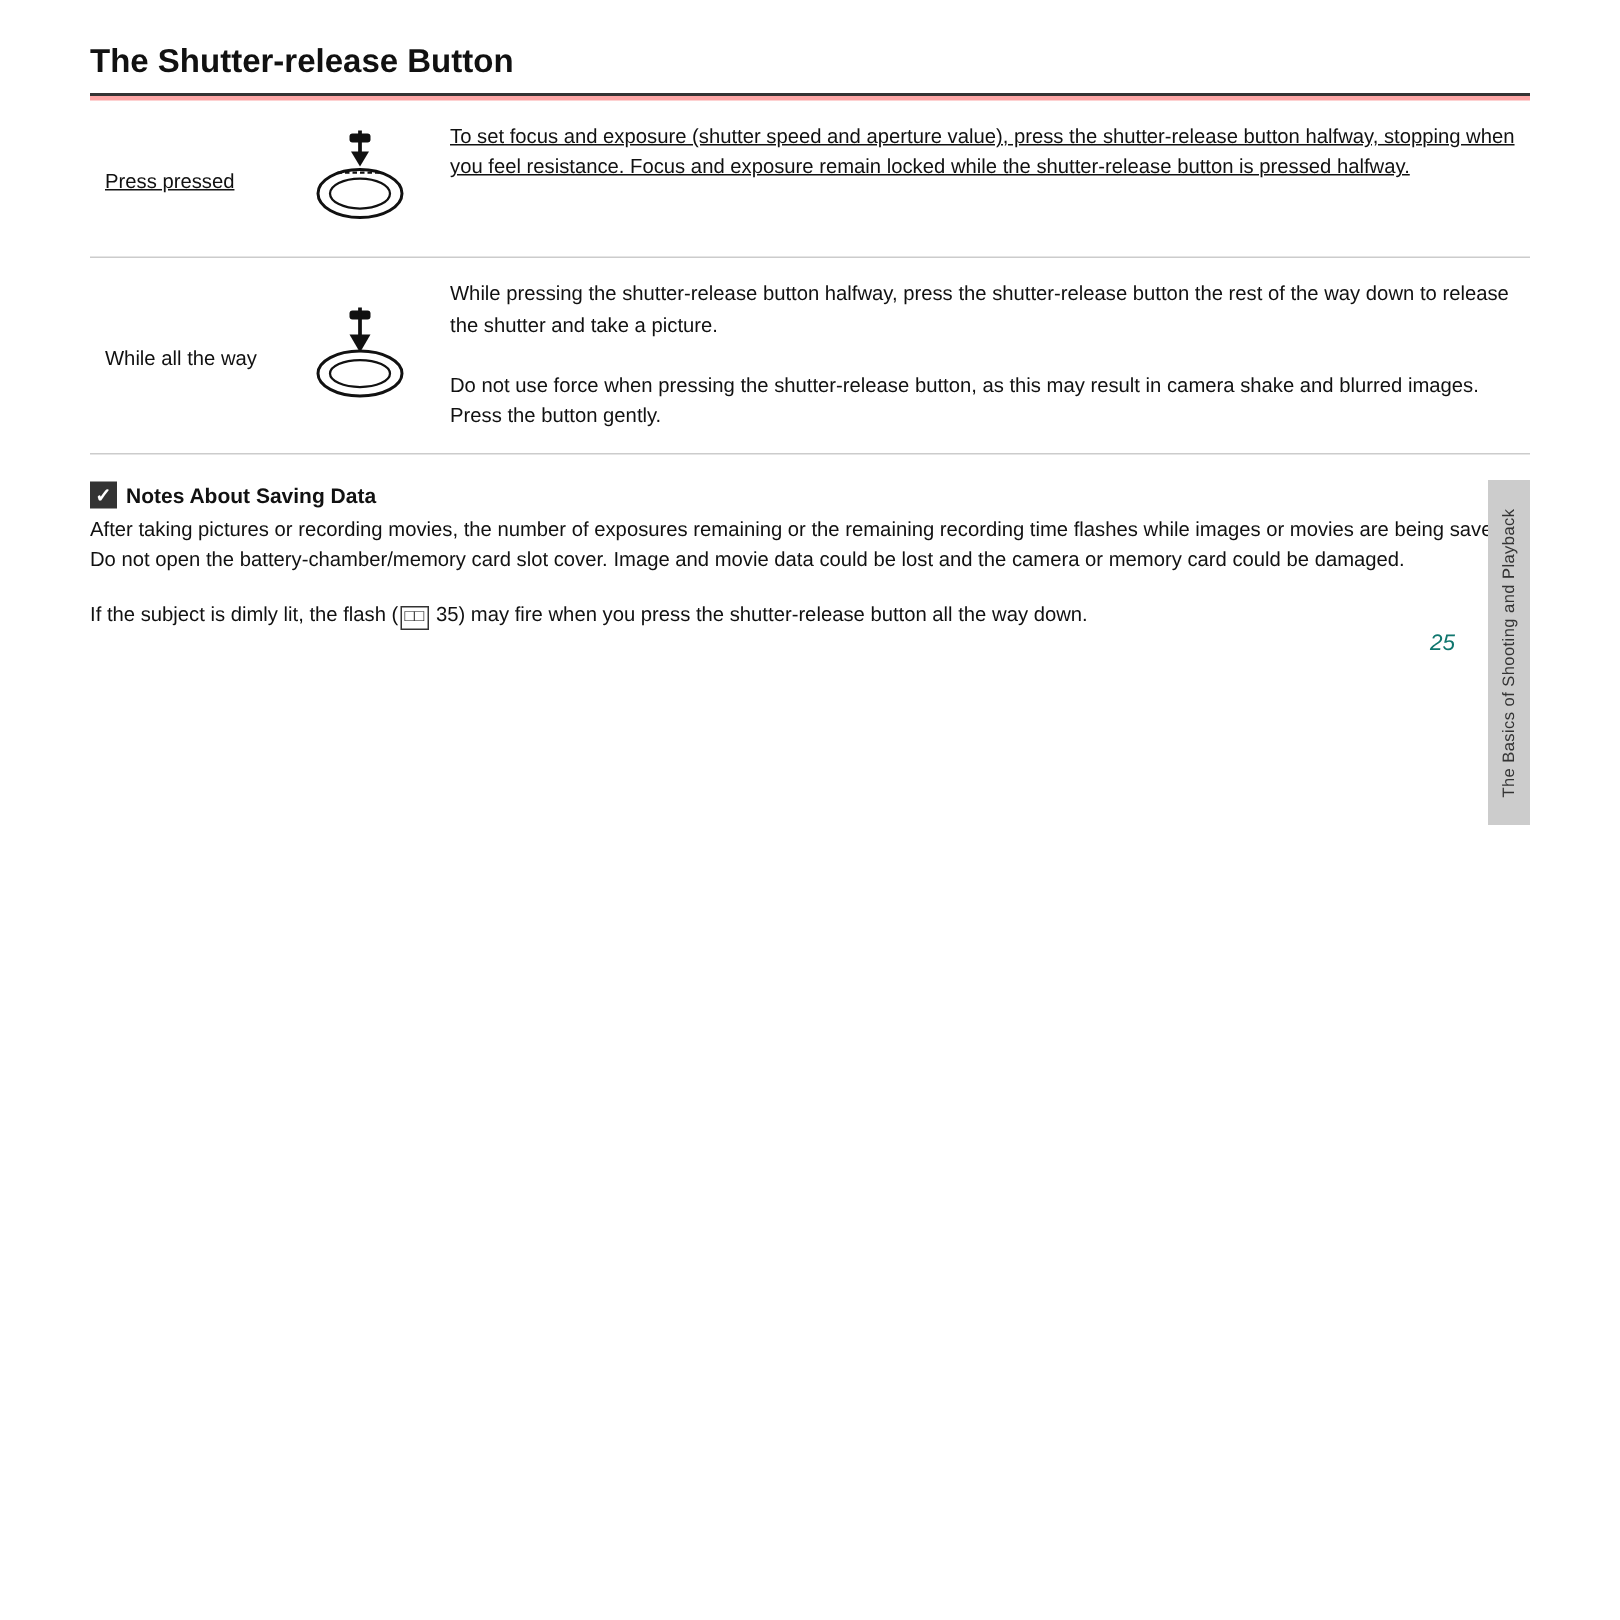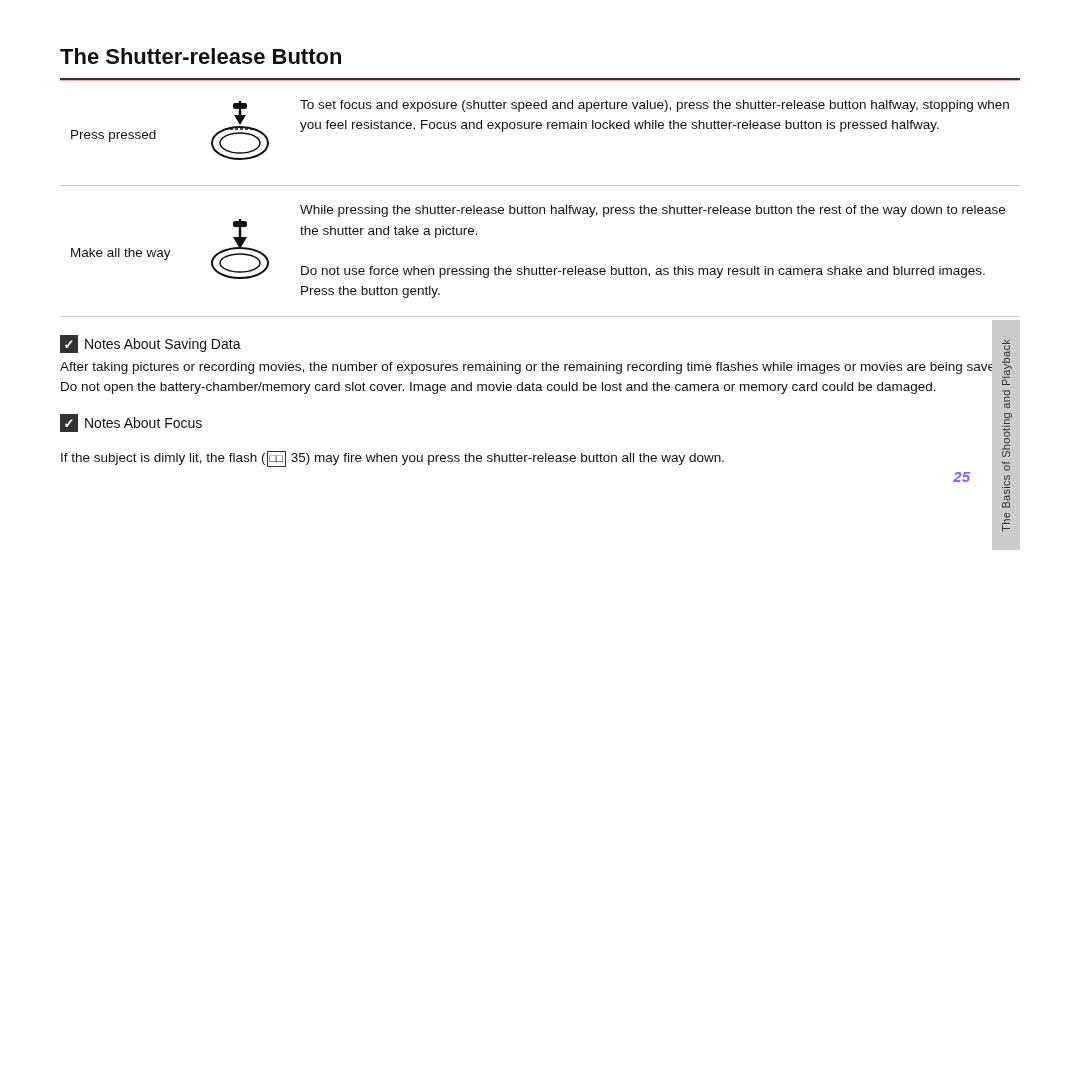--- a/index.html
+++ b/index.html
@@ -17,7 +17,7 @@
     .page {
       width: 960px;
       margin: 0 auto;
-      padding: 44px 0 30px 0;
+      padding: 28px 0 30px 0;
       position: relative;
     }
 

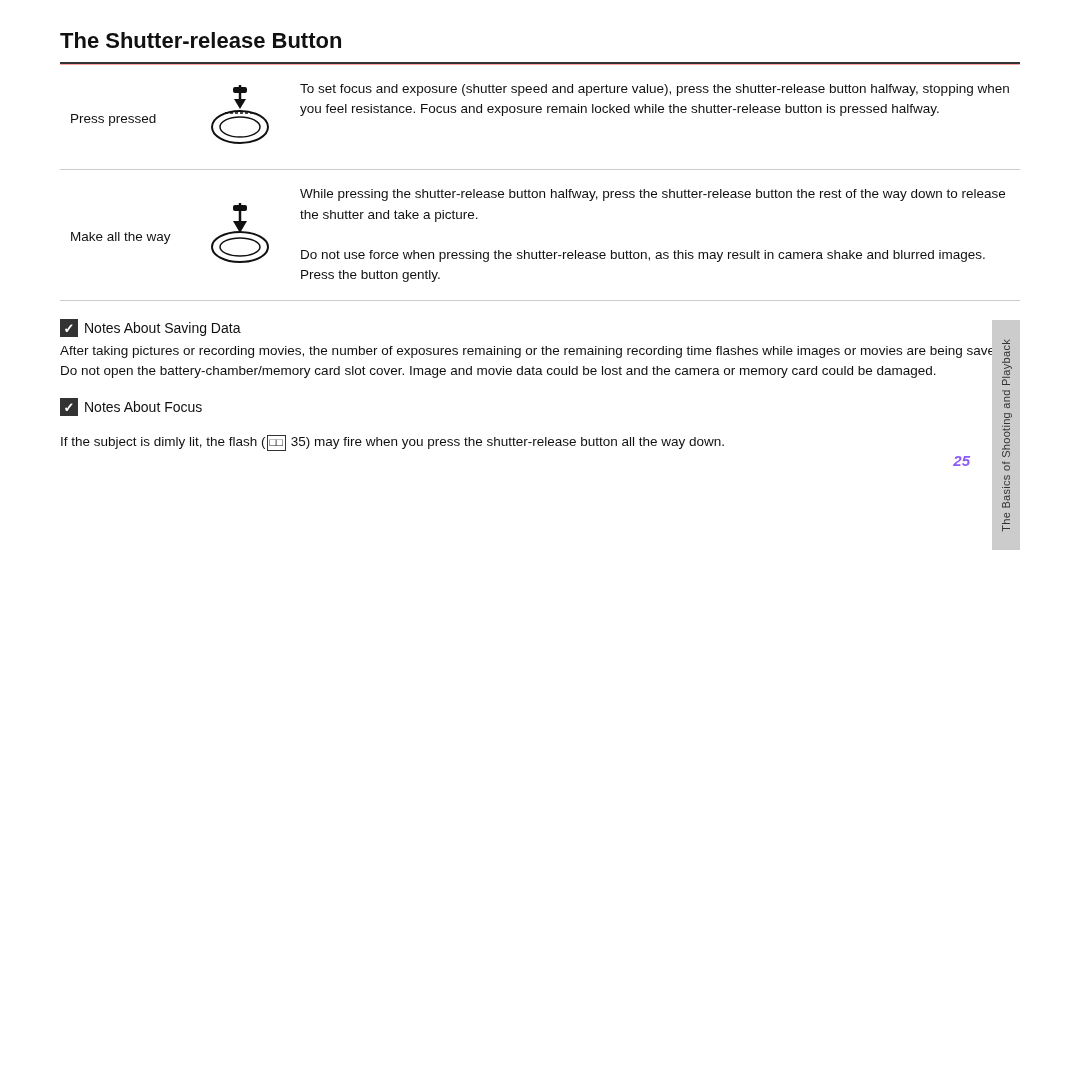--- a/index.html
+++ b/index.html
@@ -46,7 +46,8 @@
     }
 
     .shutter-table tr:first-child td {
-      border-top: 1px solid #fca5a5;
+      border-top: 3px solid #fca5a5;
+      text-decoration: underline;
     }
 
     .label-cell {

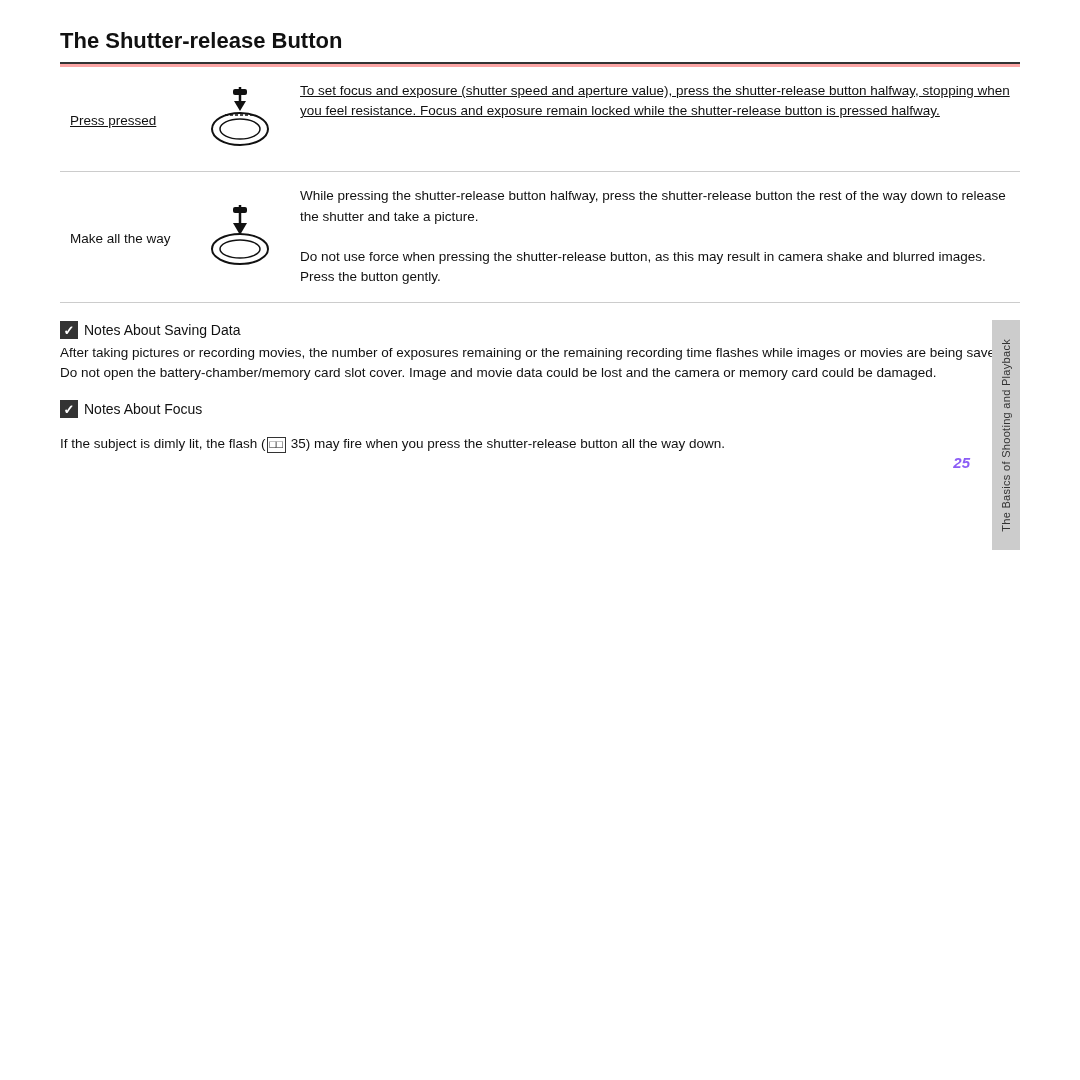--- a/index.html
+++ b/index.html
@@ -212,7 +212,7 @@
       </tr>
 
       <tr>
-        <td class="label-cell">Make all the way</td>
+        <td class="label-cell">While all the way</td>
         <td class="icon-cell">
           <svg viewBox="0 0 70 70" xmlns="http://www.w3.org/2000/svg">
 

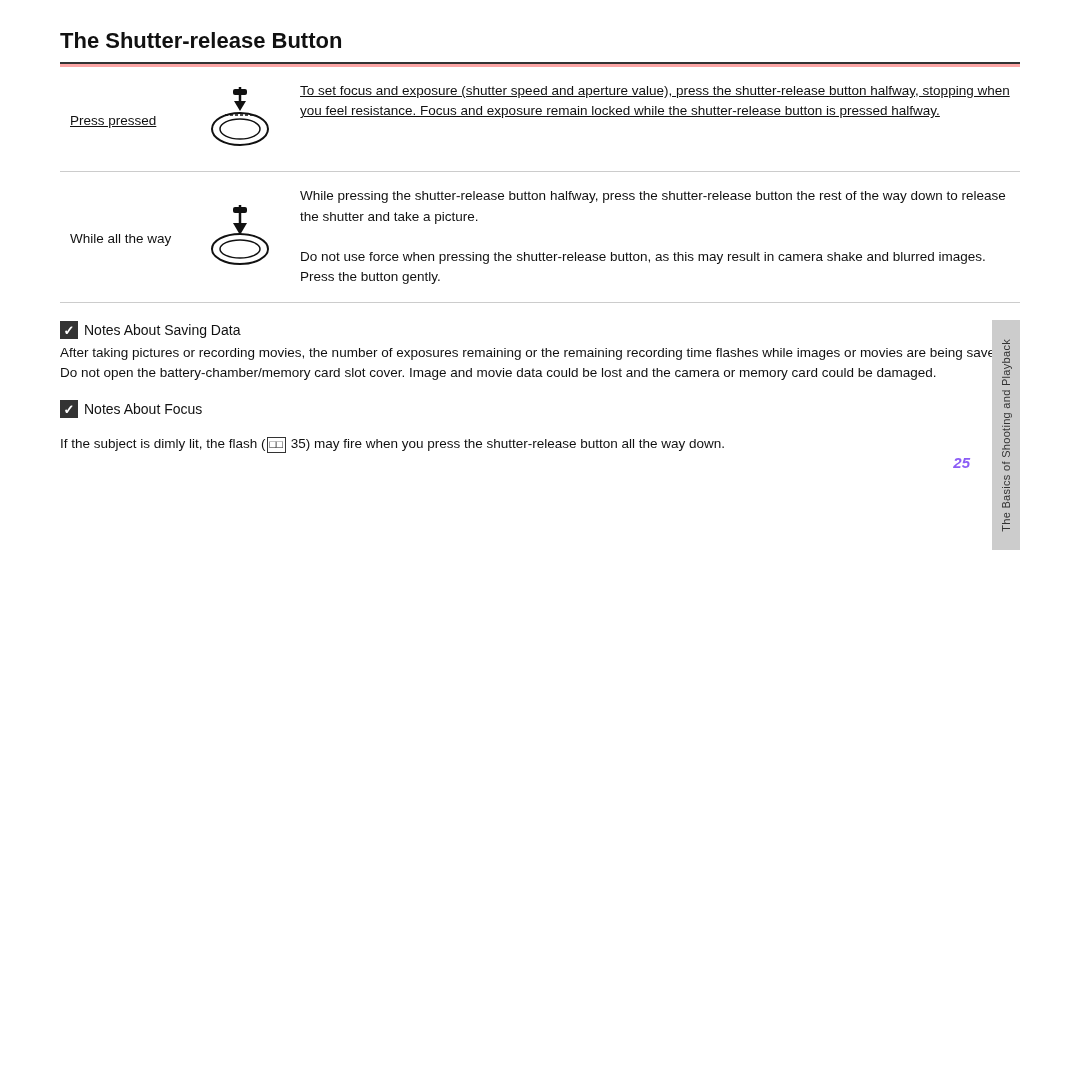--- a/index.html
+++ b/index.html
@@ -81,7 +81,7 @@
     .notes-heading {
       font-family: Arial, Helvetica, sans-serif;
       font-size: 14px;
-      font-weight: normal;
+      font-weight: bold;
       display: flex;
       align-items: center;
       gap: 6px;

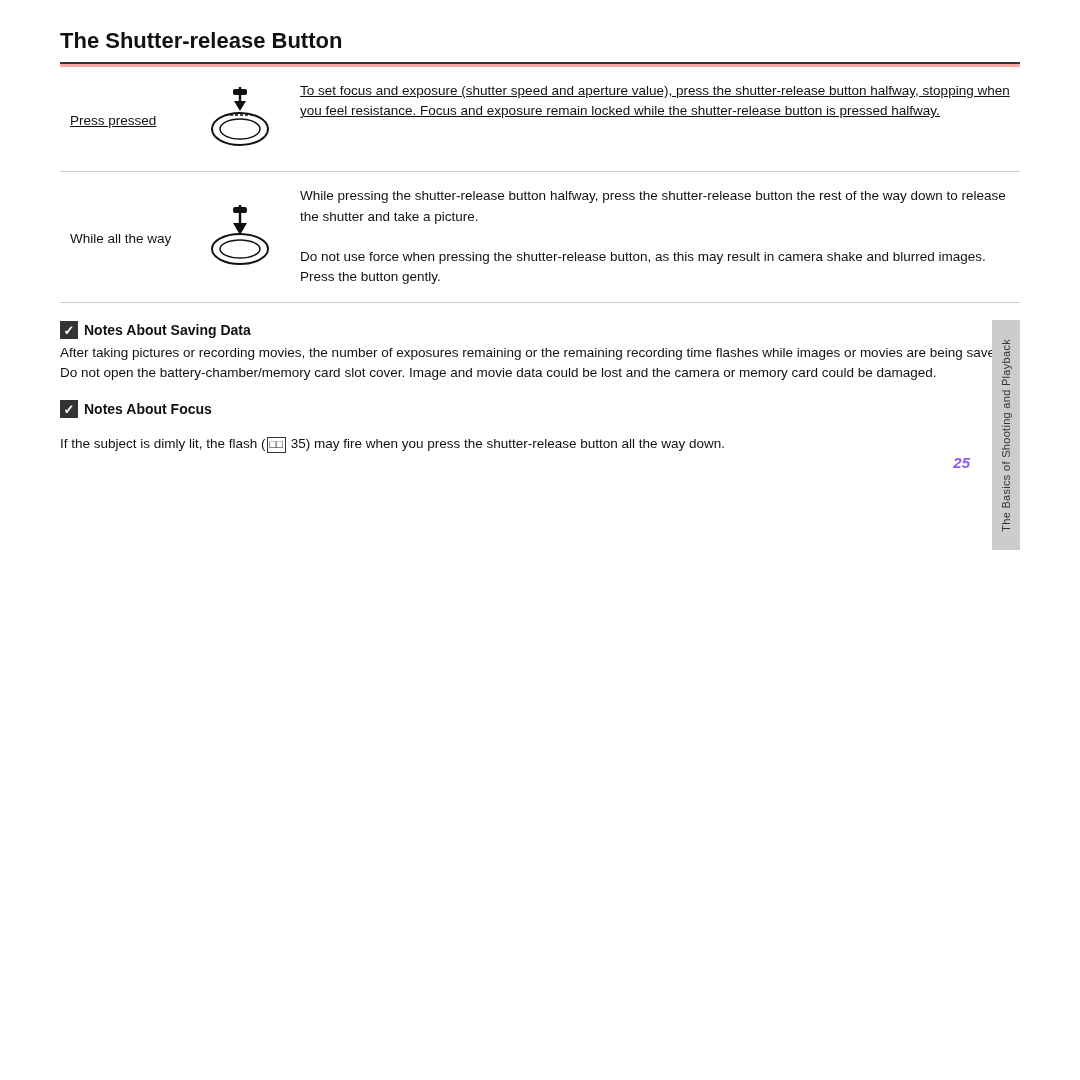--- a/index.html
+++ b/index.html
@@ -244,10 +244,6 @@
   </div>
 
   <div class="notes-section">
-    <div class="notes-heading">
-      <span class="check-icon"></span>
-      <span>Notes About Focus</span>
-    </div>
   </div>
 
   <div class="notes-section">

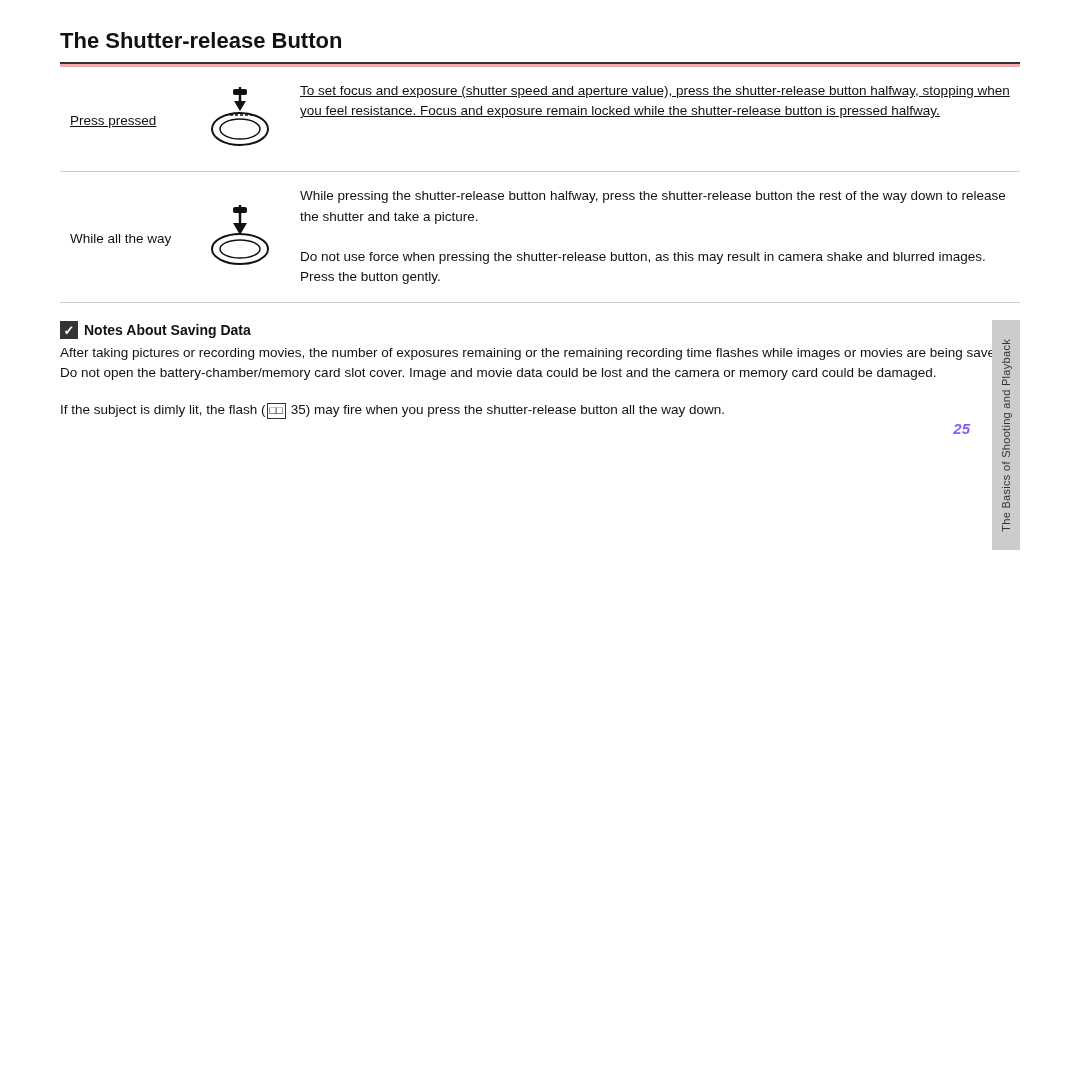--- a/index.html
+++ b/index.html
@@ -177,8 +177,7 @@
       font-family: Arial, Helvetica, sans-serif;
       font-size: 15px;
       font-style: italic;
-      color: #8b5cf6;
-      font-weight: bold;
+      color: #0f766e;
     }
   </style>
 </head>

